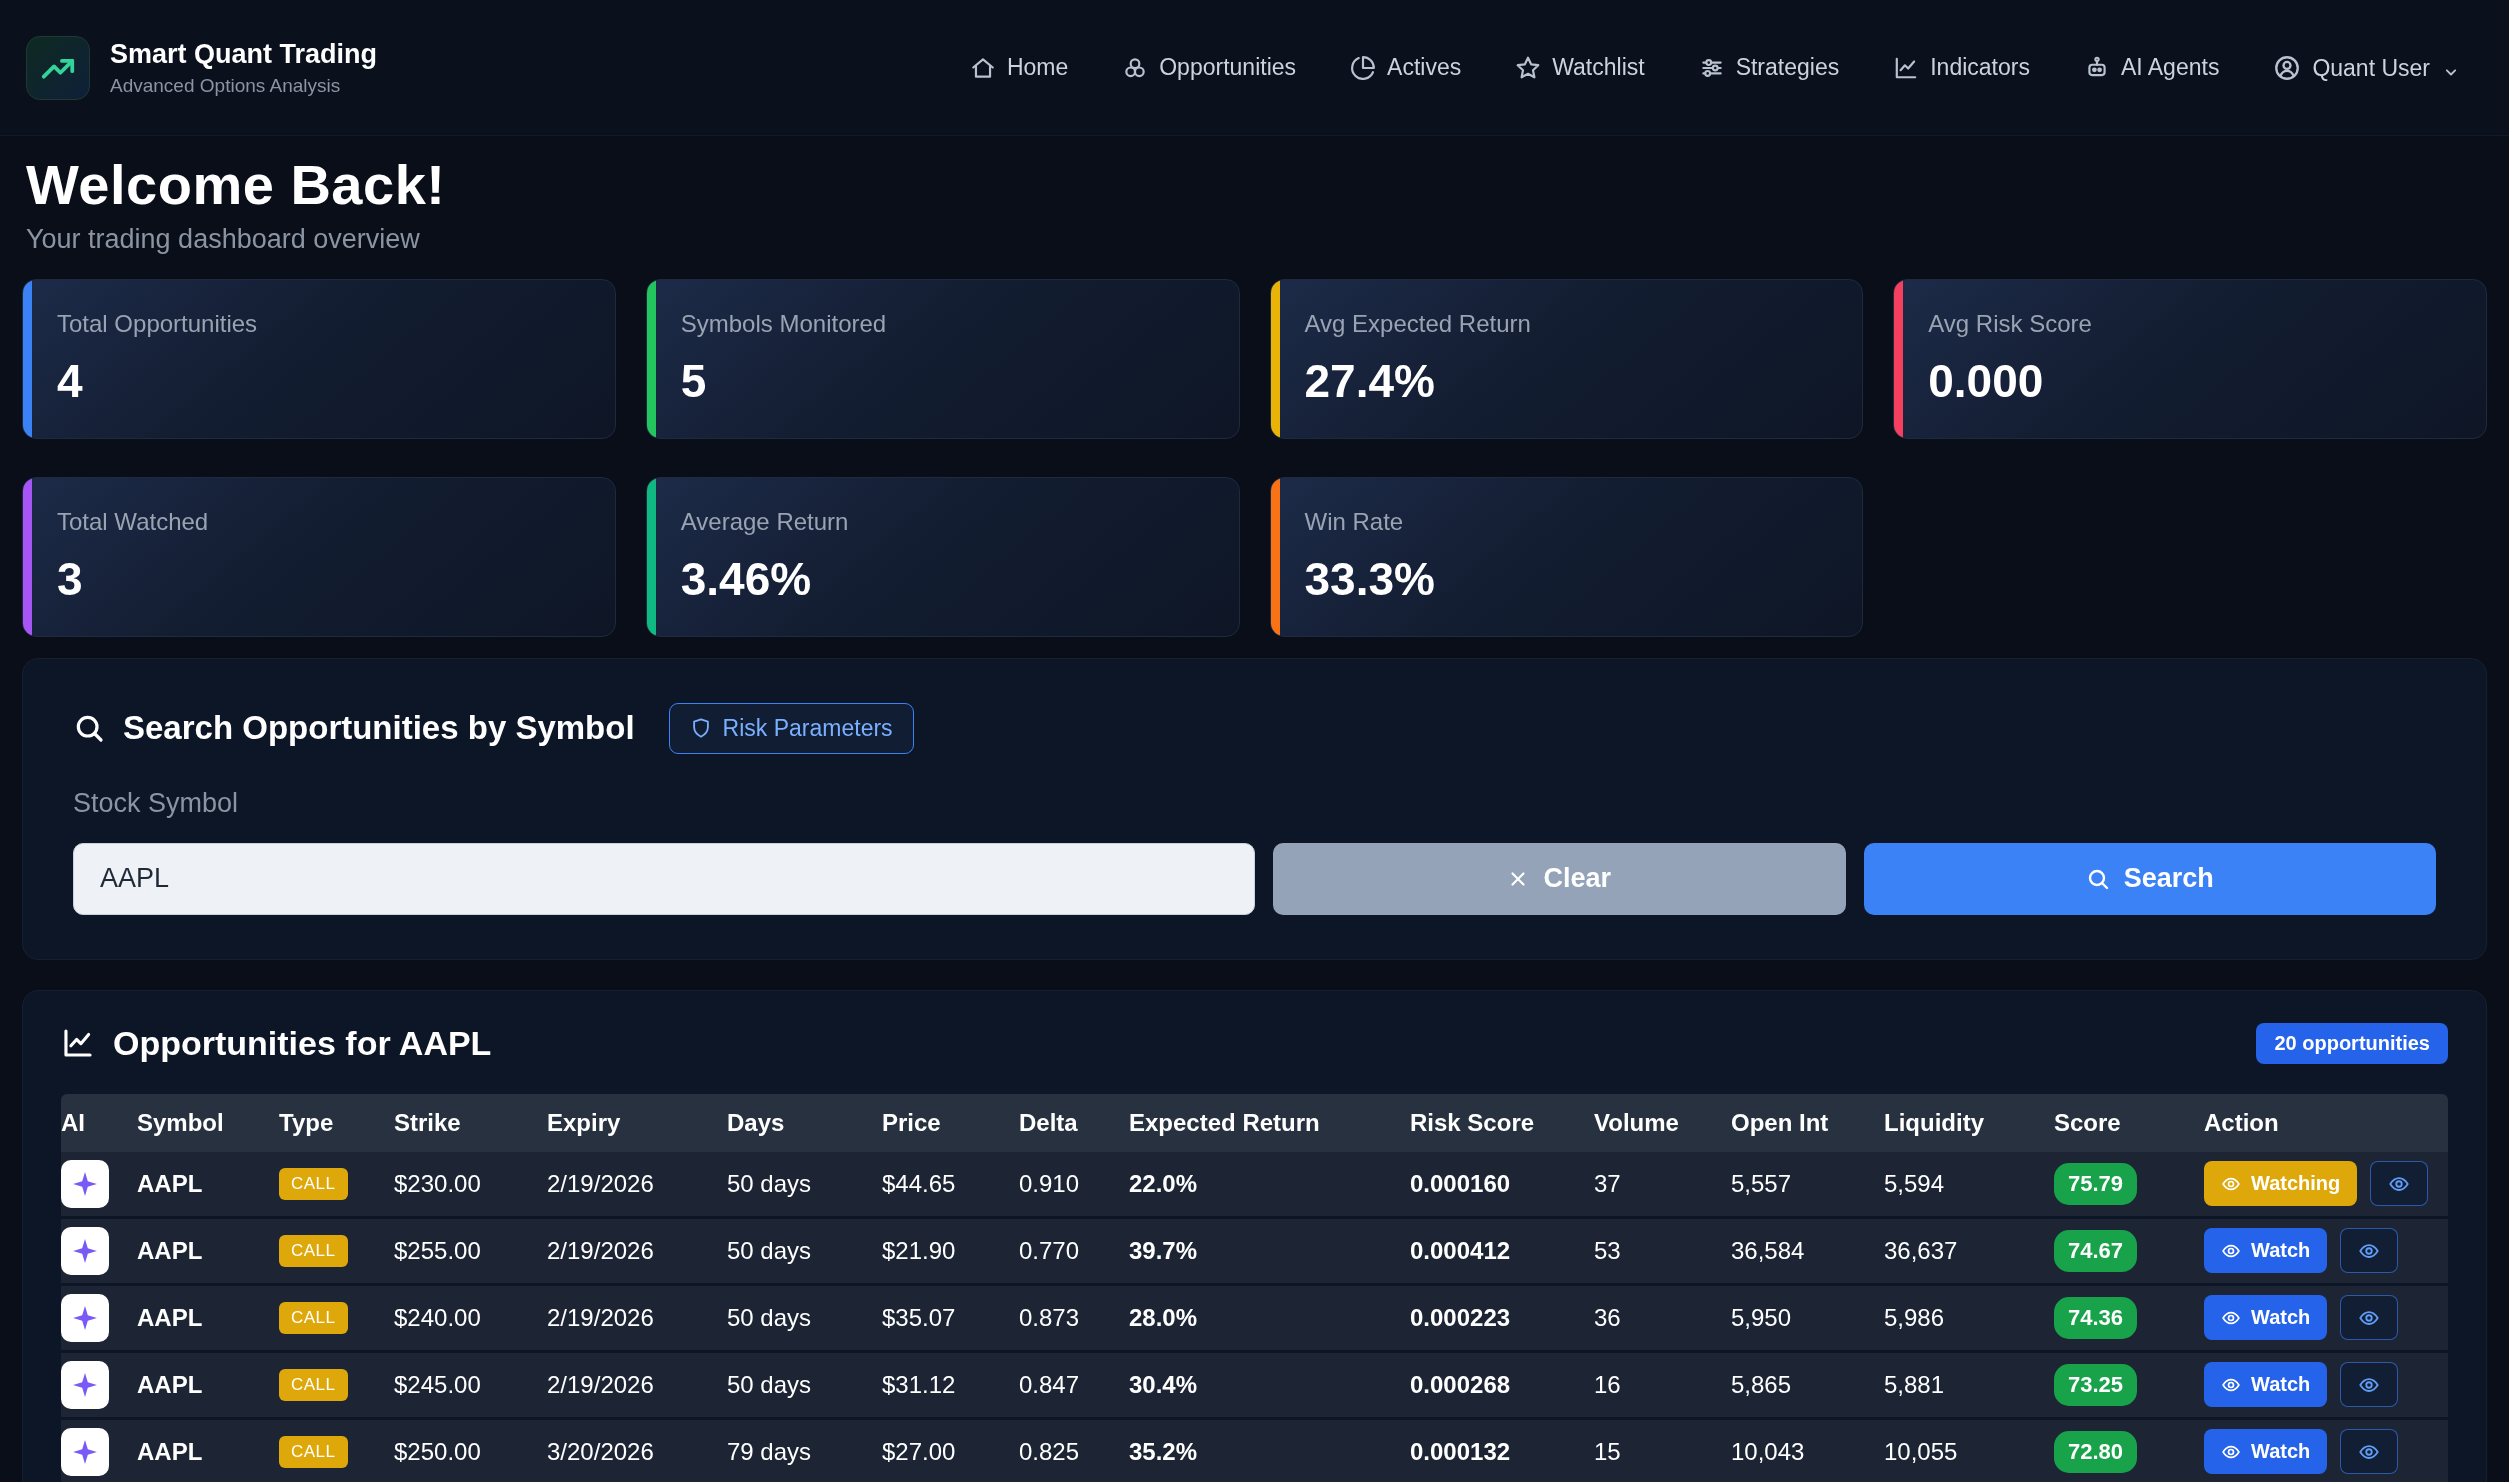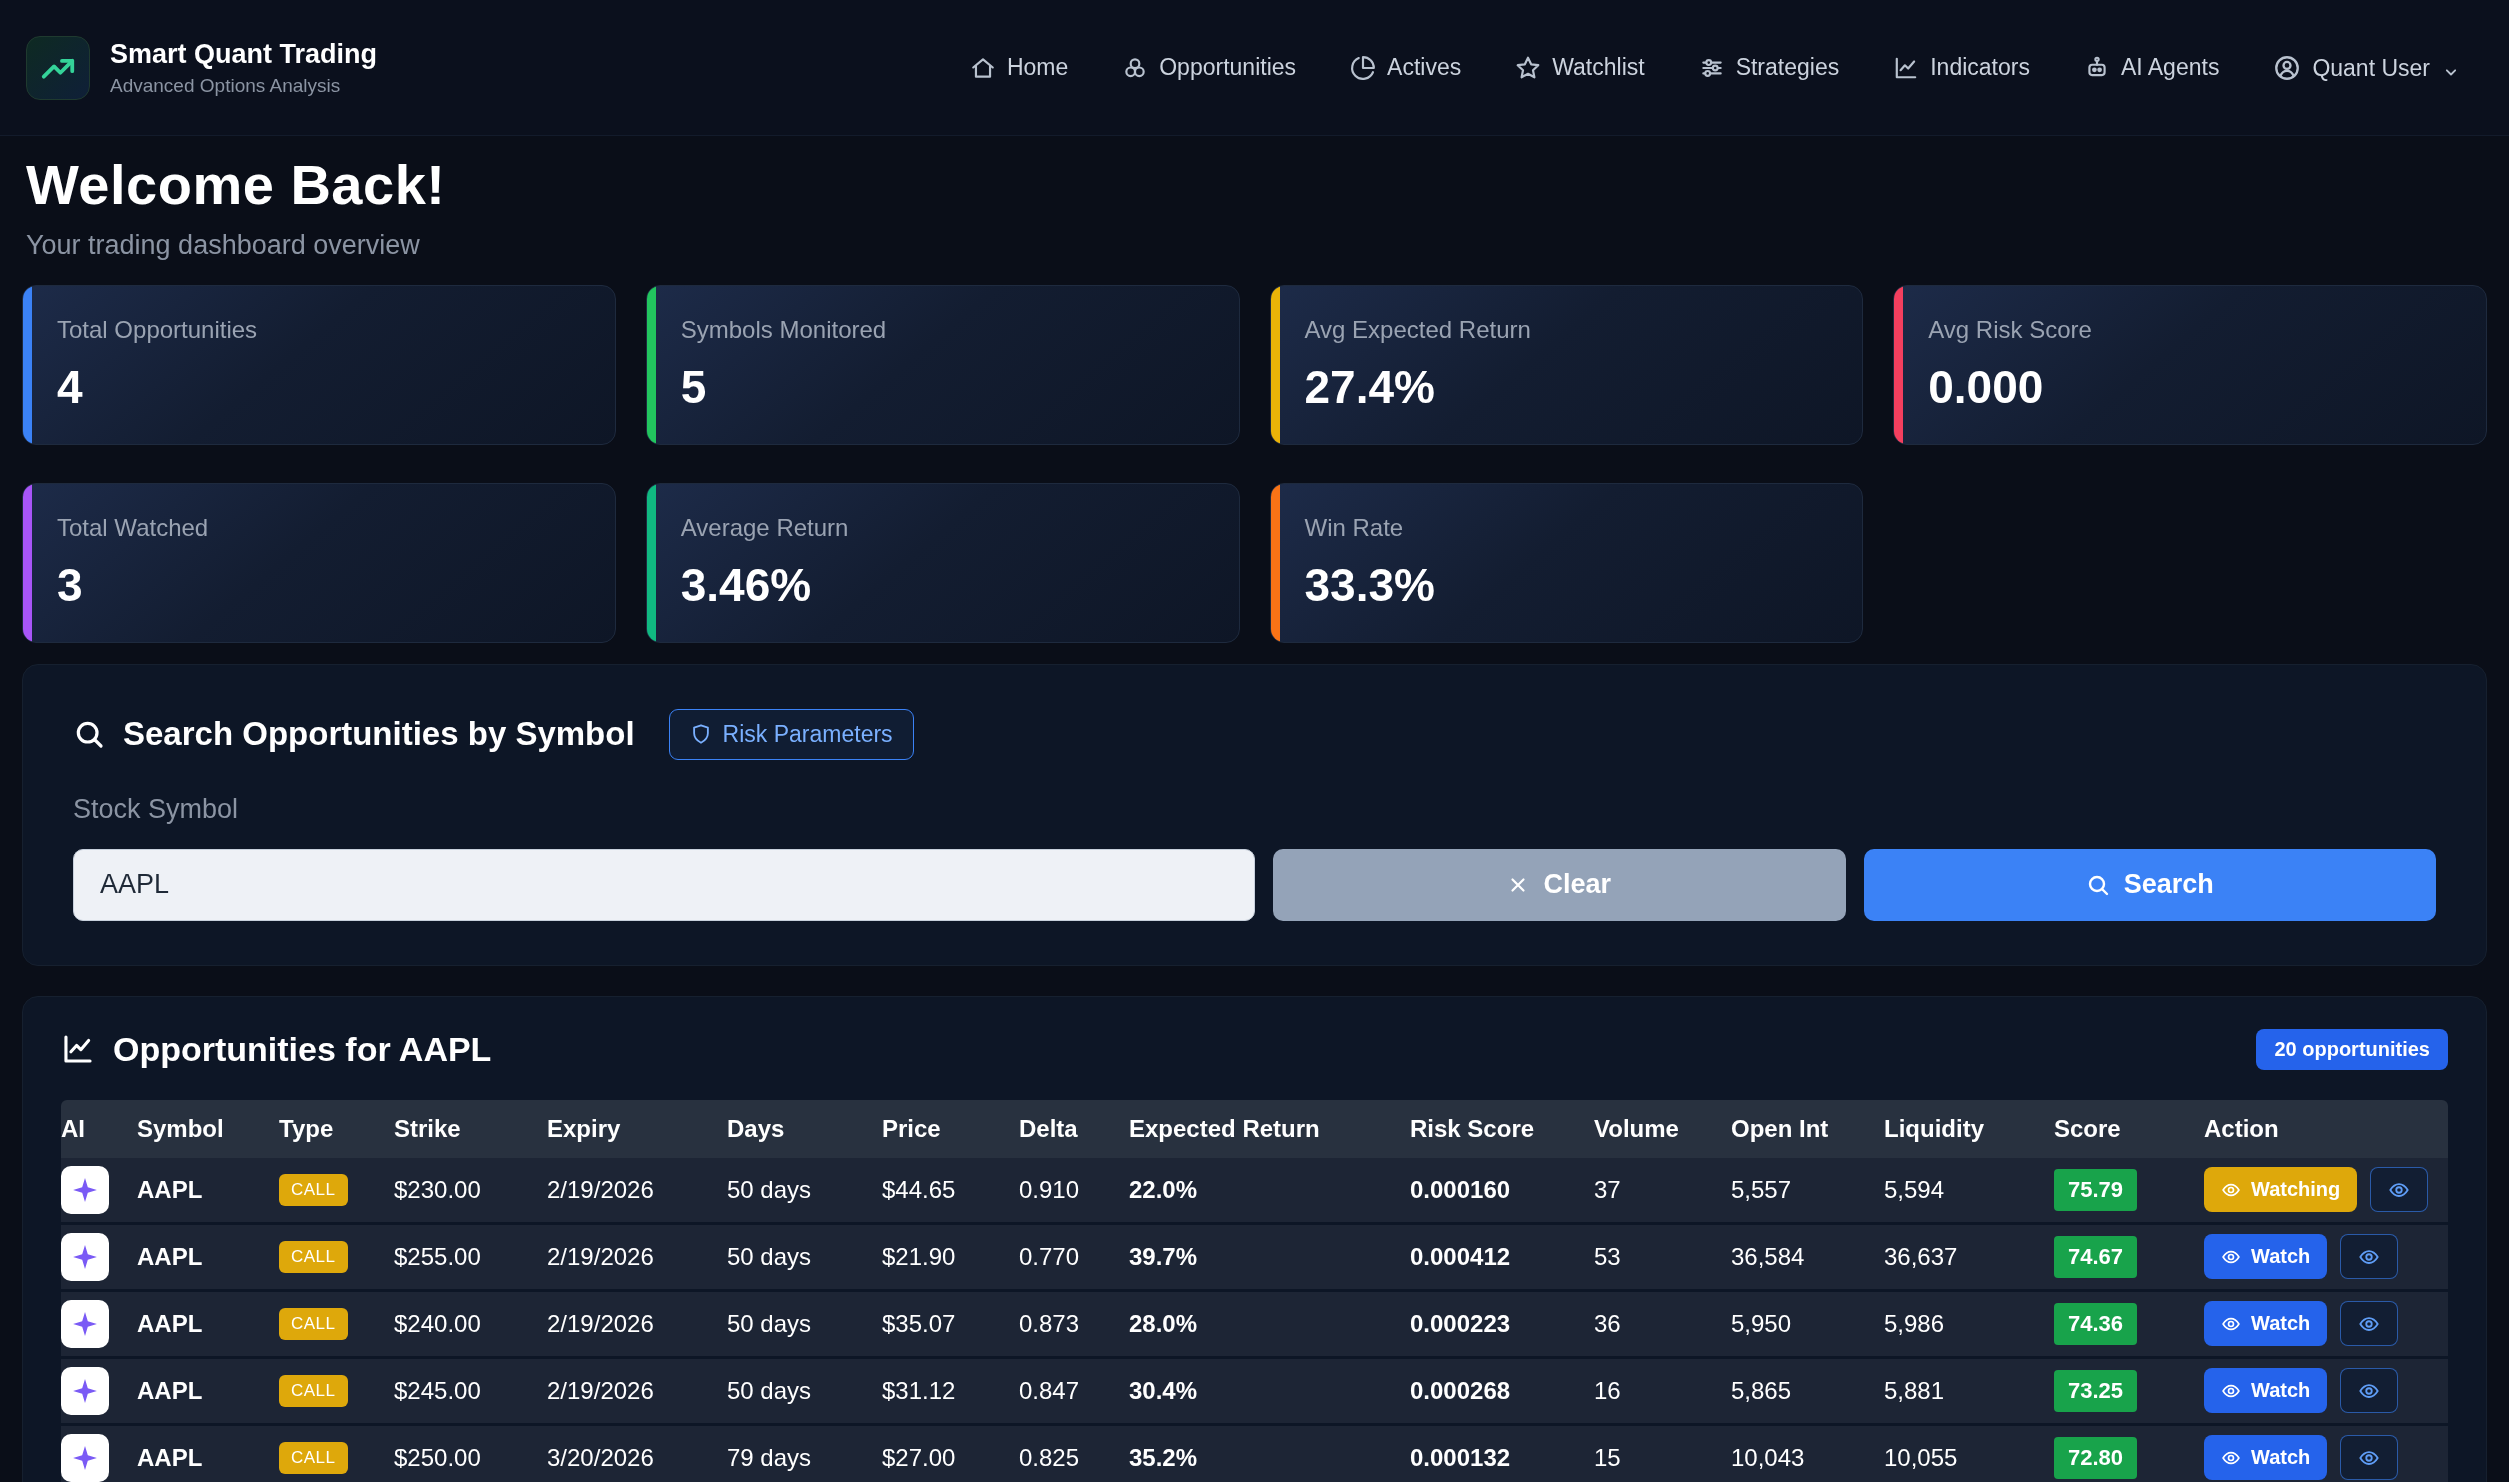--- a/index.html
+++ b/index.html
@@ -36,7 +36,7 @@
   
   .welcome { padding: 18px 26px 0; }
   .welcome h1 { margin: 0; font-size: 56px; line-height: 1.1; font-weight: bold; letter-spacing: 0.5px; }
-  .welcome .sub { margin-top: 14px; font-size: 27px; color: #8b94a3; }
+  .welcome .sub { margin-top: 8px; font-size: 27px; color: #8b94a3; }
 
   
   .stats-grid {

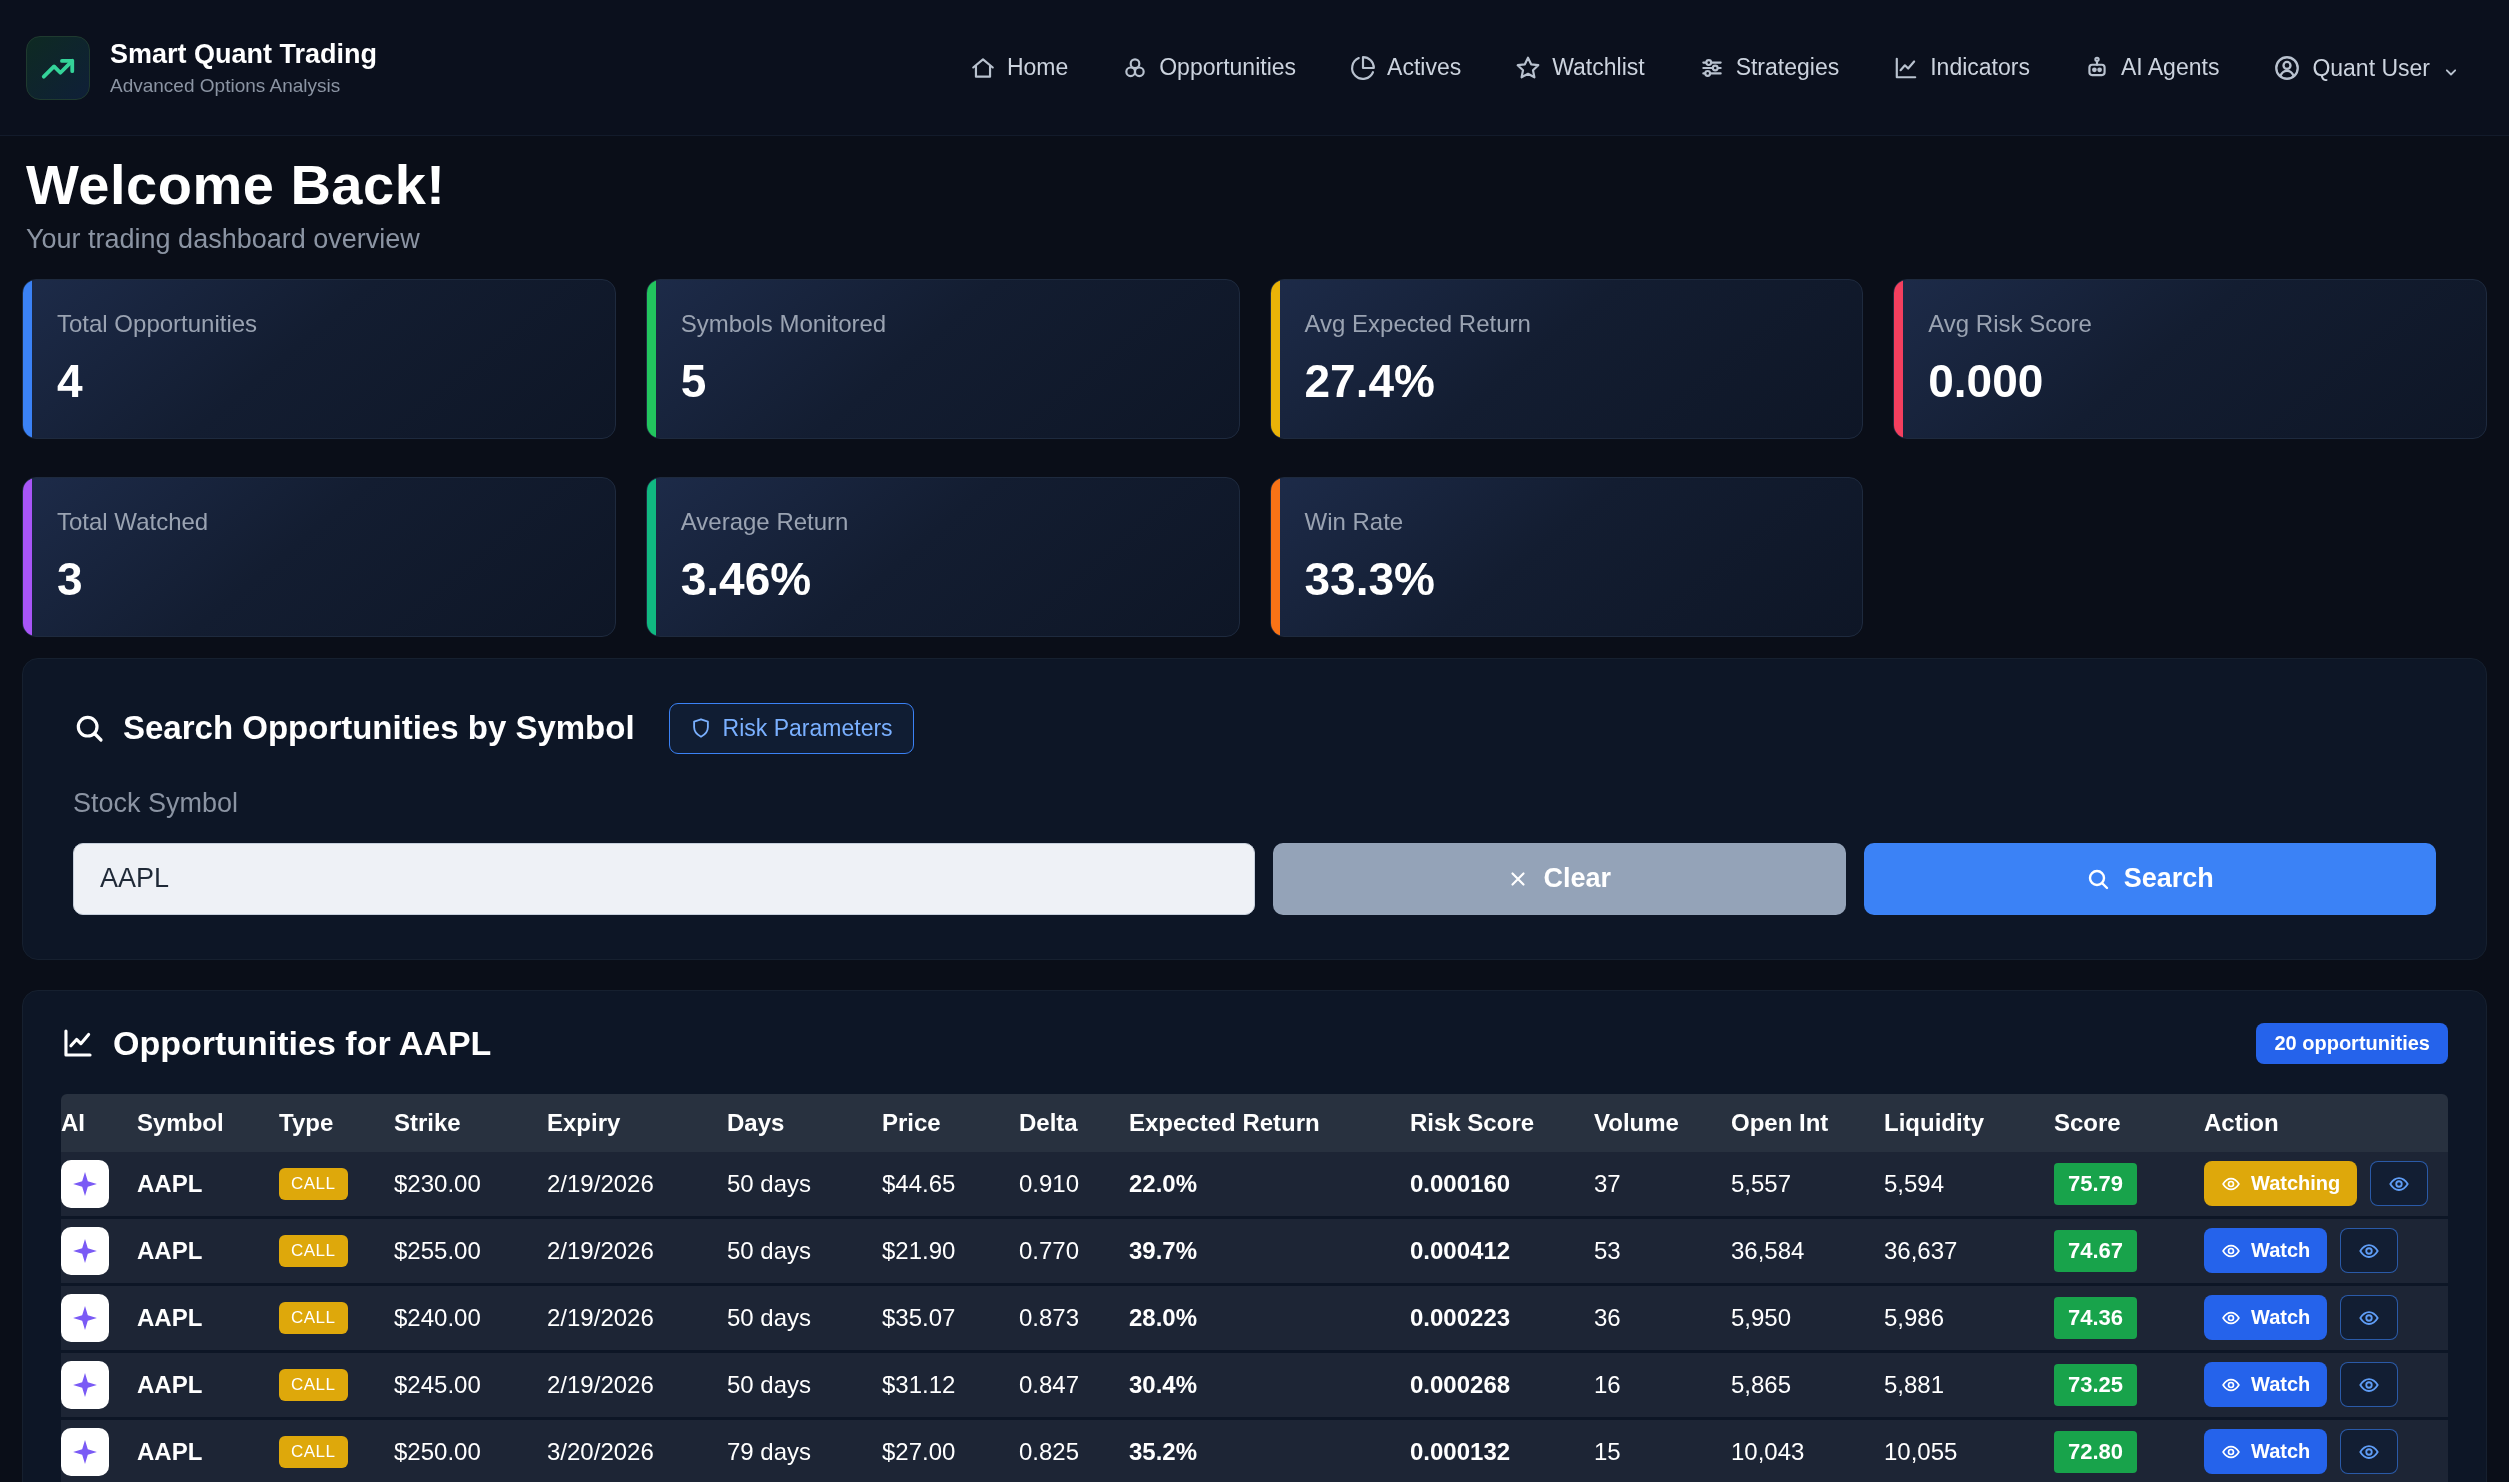--- a/index.html
+++ b/index.html
@@ -113,7 +113,7 @@
   }
   .score-badge {
     display: inline-block; background: var(--green, #18a34b); color: #fff;
-    border-radius: 4px; padding: 8px 14px; font-size: 22px; font-weight: bold;
+    border-radius: 15px; padding: 8px 14px; font-size: 22px; font-weight: bold;
   }
   .action-cell { display: flex; align-items: center; }
   .watch-btn {

